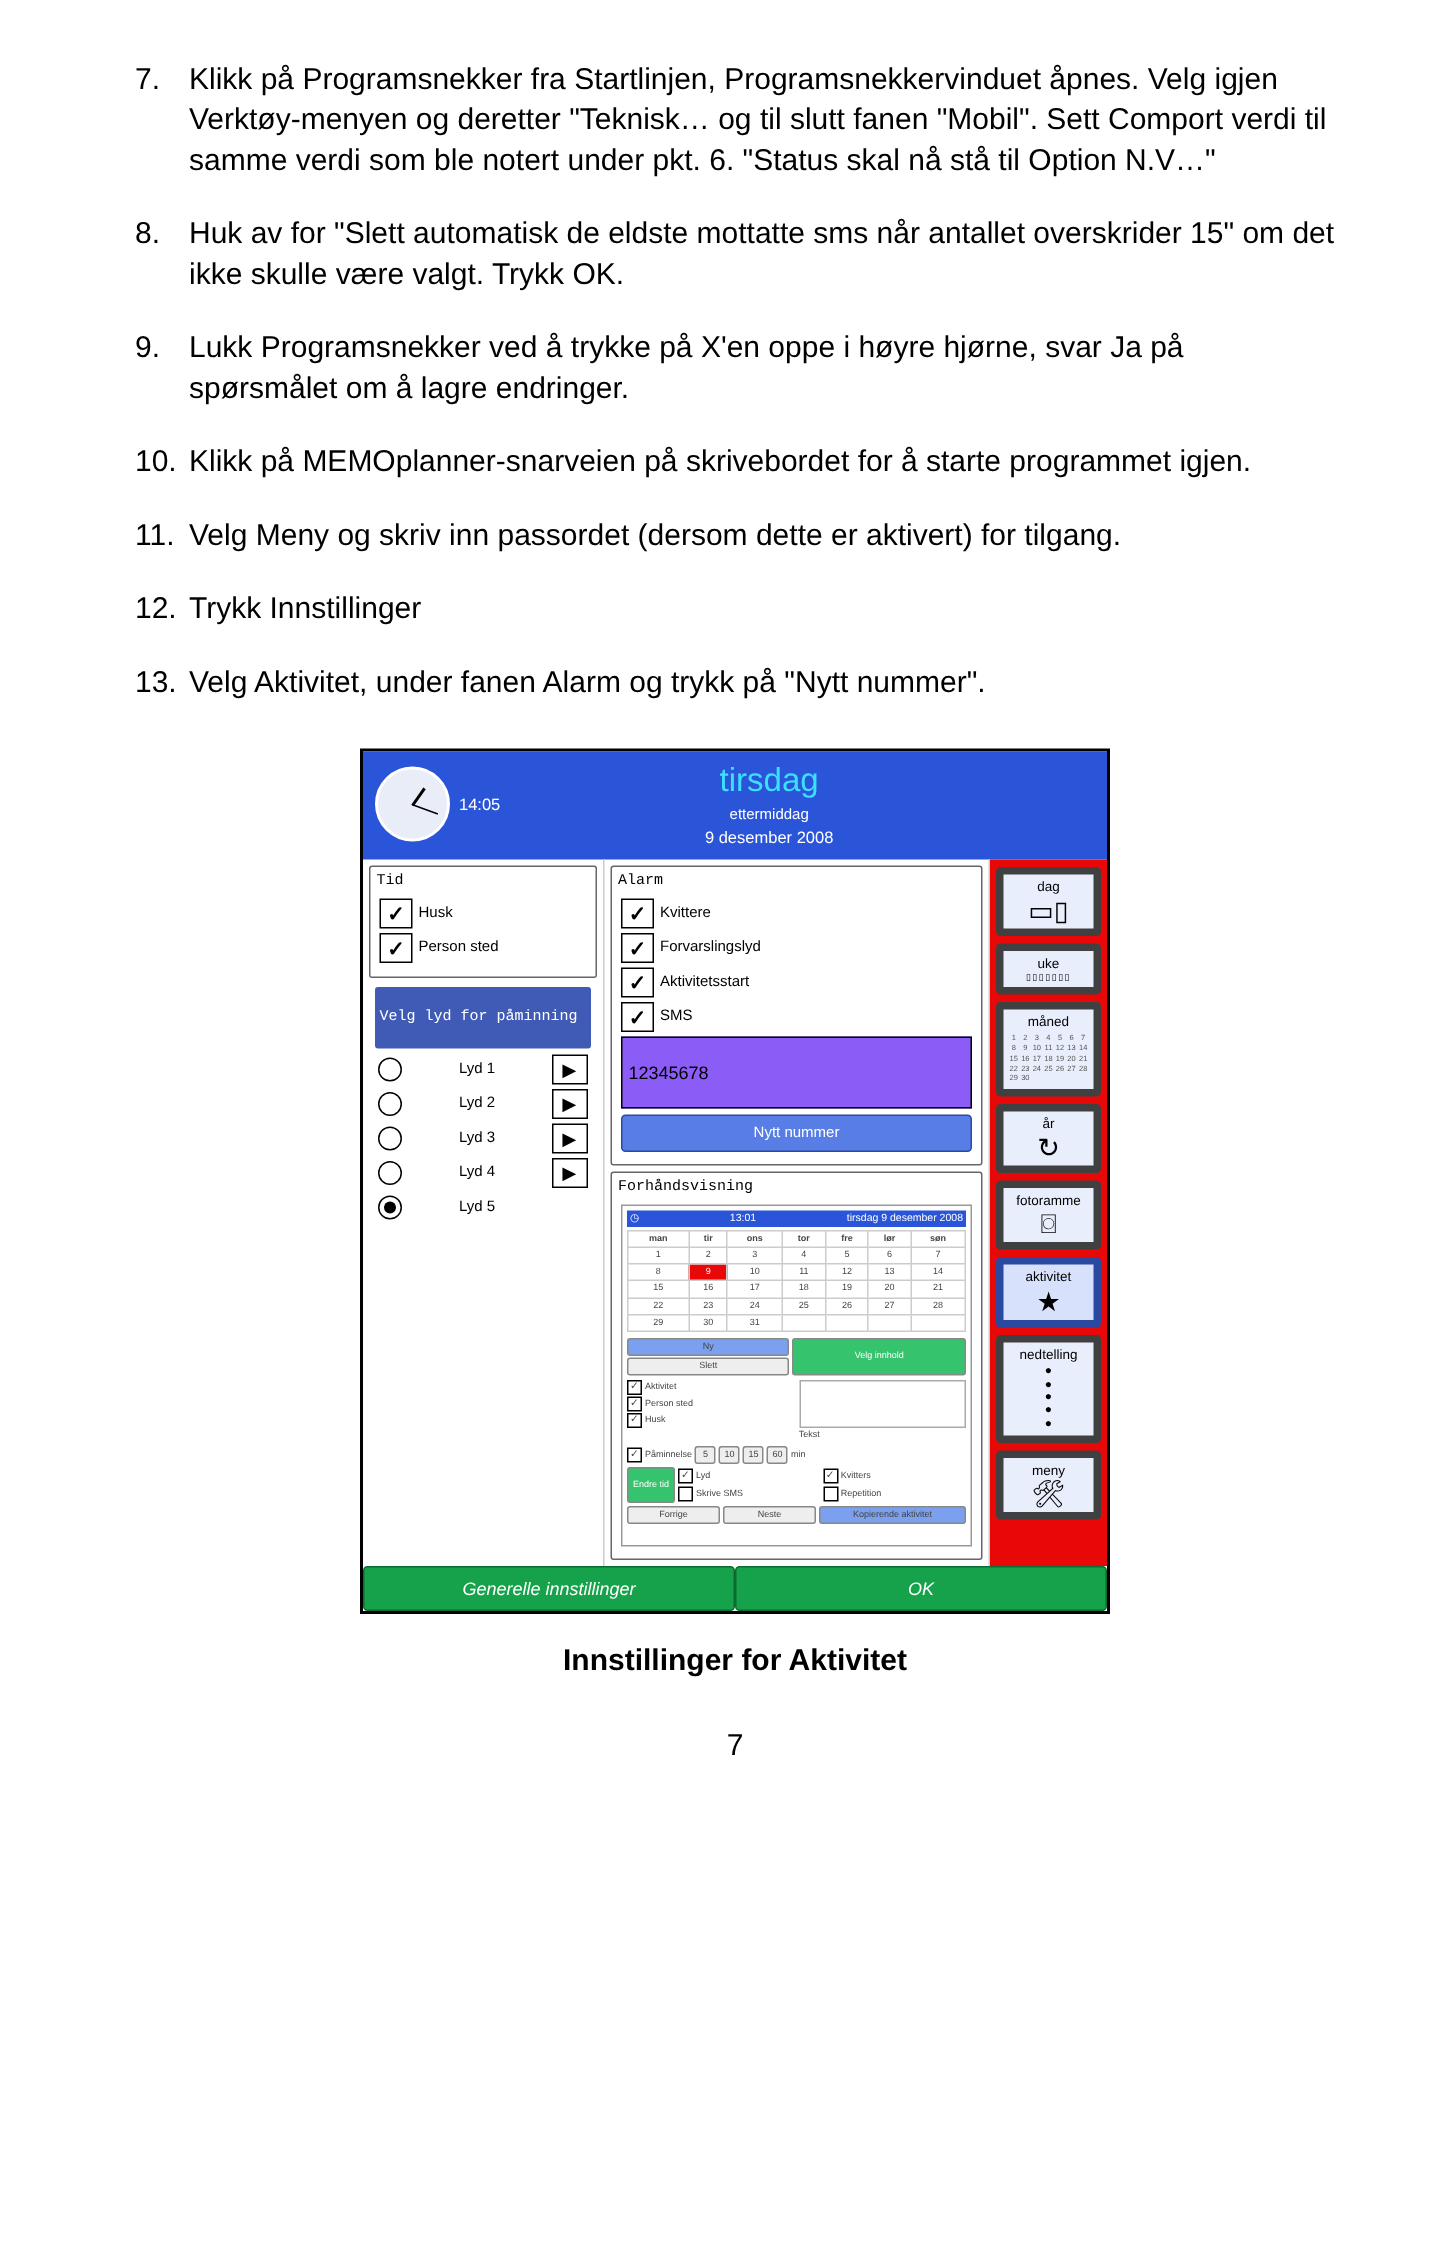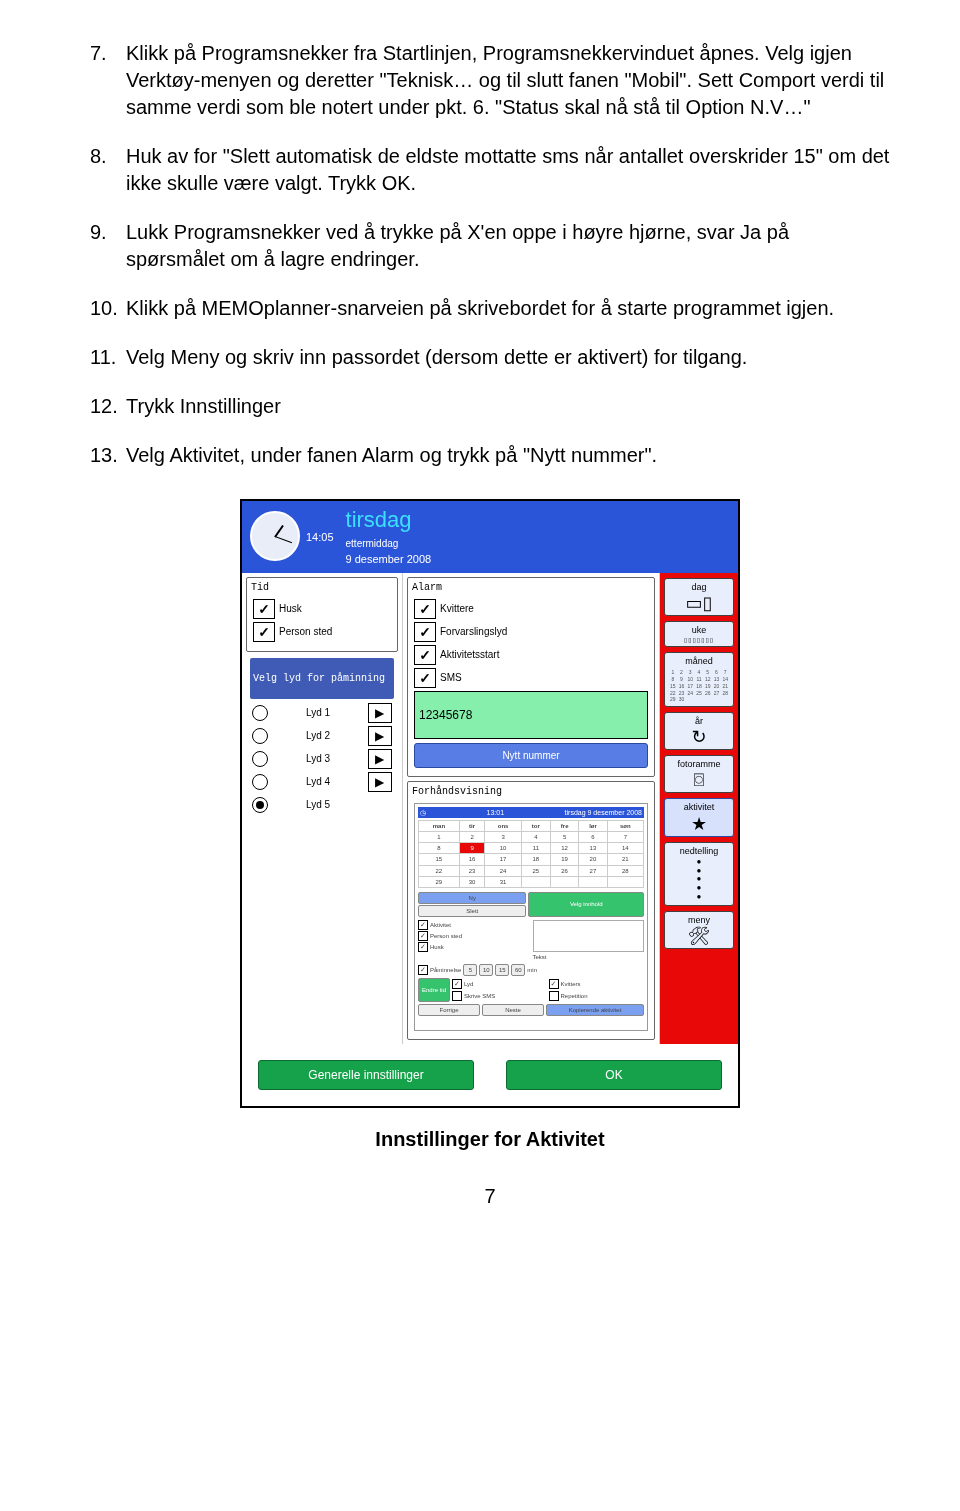--- a/index.html
+++ b/index.html
@@ -69,7 +69,7 @@
   .ss-clock::after  { width: 18px; height: 1px; transform: rotate(20deg); }
   .ss-time-col { display:flex; align-items:center; margin-right:12px; }
   .ss-time { font-size: 11px; margin-top:2px; }
-  .ss-title { flex:1; text-align:left; }
+  .ss-title { flex:1; text-align:center; }
   .ss-title .day { color:#3be0ff; font-size:22px; }
   .ss-title .sub { font-size:10px; margin-top:2px; }
   .ss-title .date { font-size:11px; margin-top:2px; }

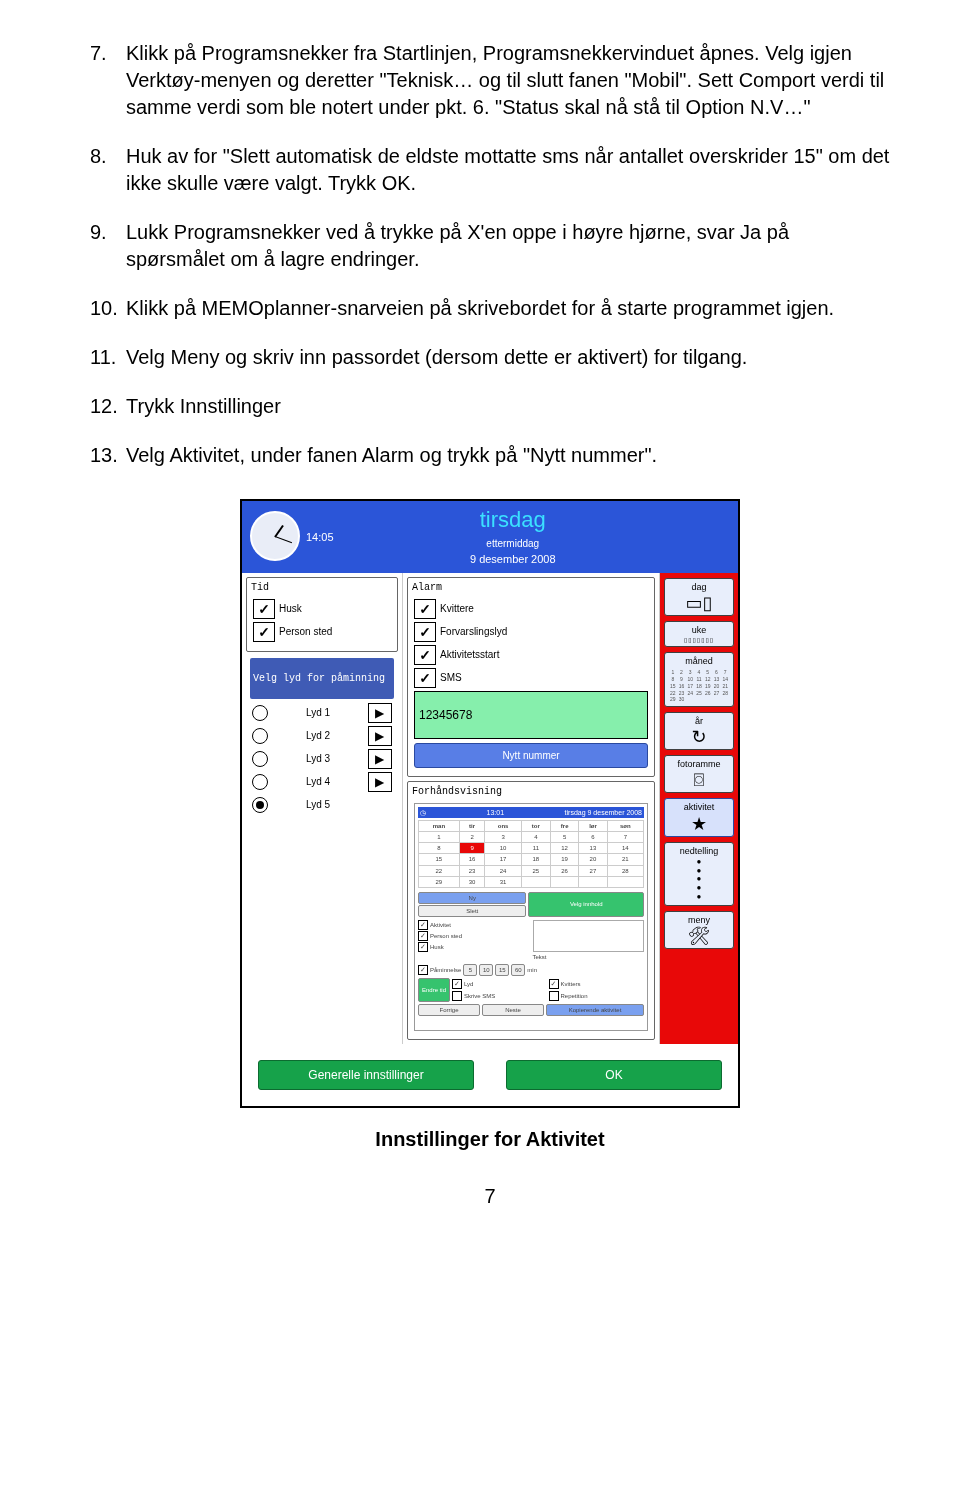--- a/index.html
+++ b/index.html
@@ -140,7 +140,7 @@
   .ss-footer .right { flex:1; }
   
   .rbtn {
-    background:#e8eefb; border:1px solid #404040; border-radius:3px;
+    background:#e8eefb; border:5px solid #404040; border-radius:3px;
     margin:5px 4px; text-align:center; font-size:9px; padding:2px 0 3px 0;
   }
   .rbtn .glyph { font-size:18px; line-height:1; display:block; margin-top:1px; }

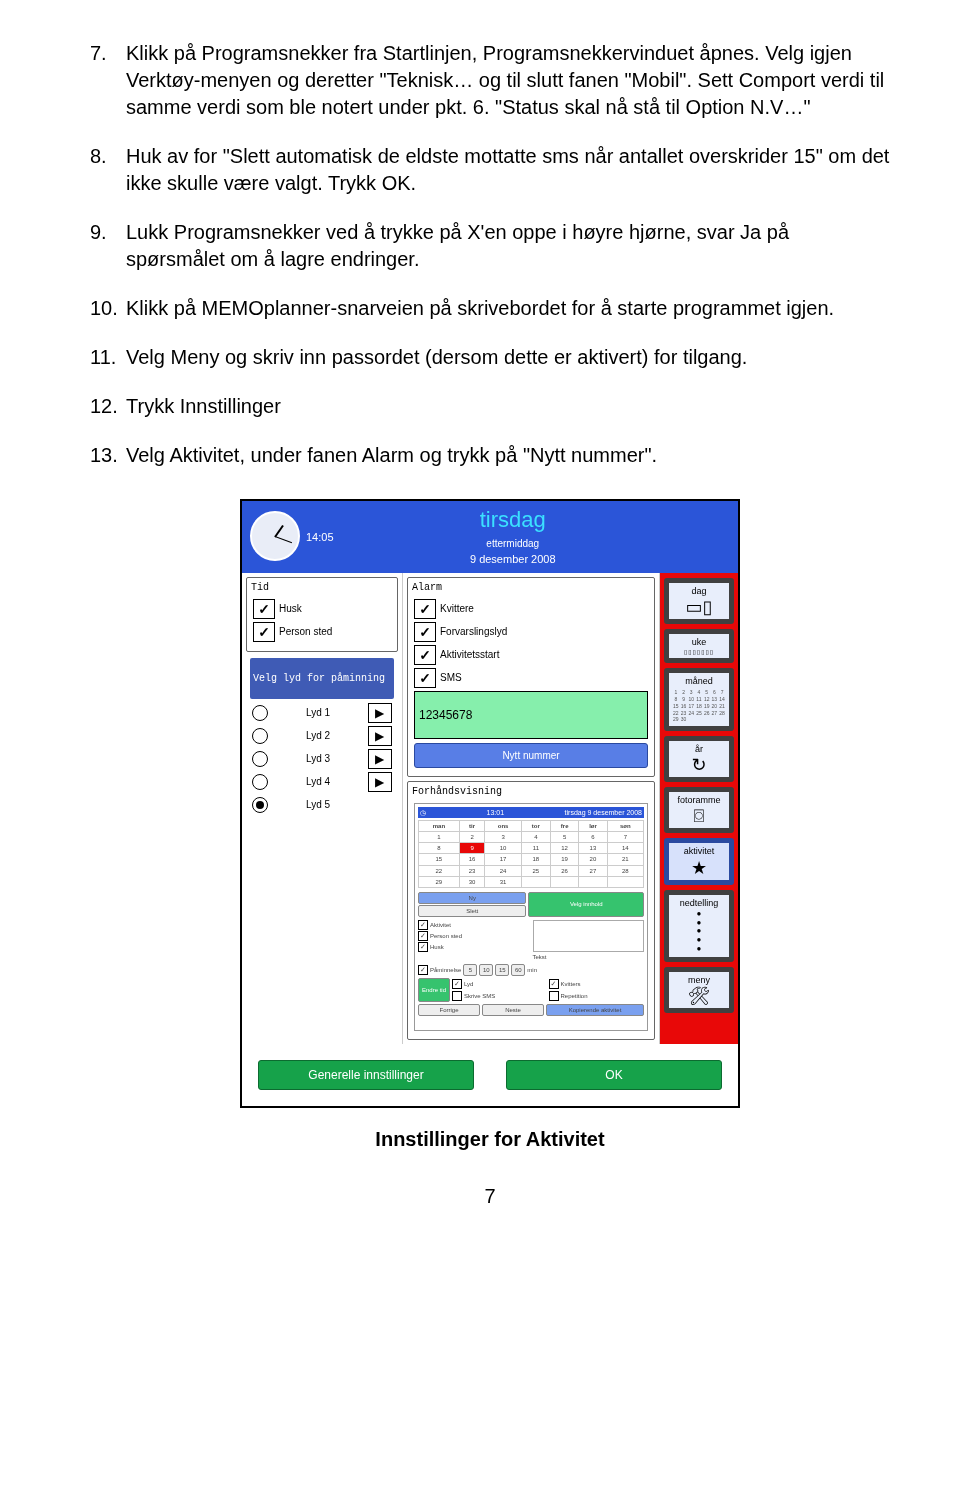--- a/index.html
+++ b/index.html
@@ -109,7 +109,7 @@
   }
   .speaker::before { content:"◀"; transform: scaleX(-1); }
   .sms-input {
-    border:1px solid #000; padding:15px 4px; margin:2px 2px 4px 2px; font-size:12px; background:#86efac;
+    border:1px solid #000; padding:15px 4px; margin:2px 2px 4px 2px; font-size:12px; background:#8b5cf6;
   }
   .blue-btn {
     background:#587ee6; color:#fff; text-align:center;

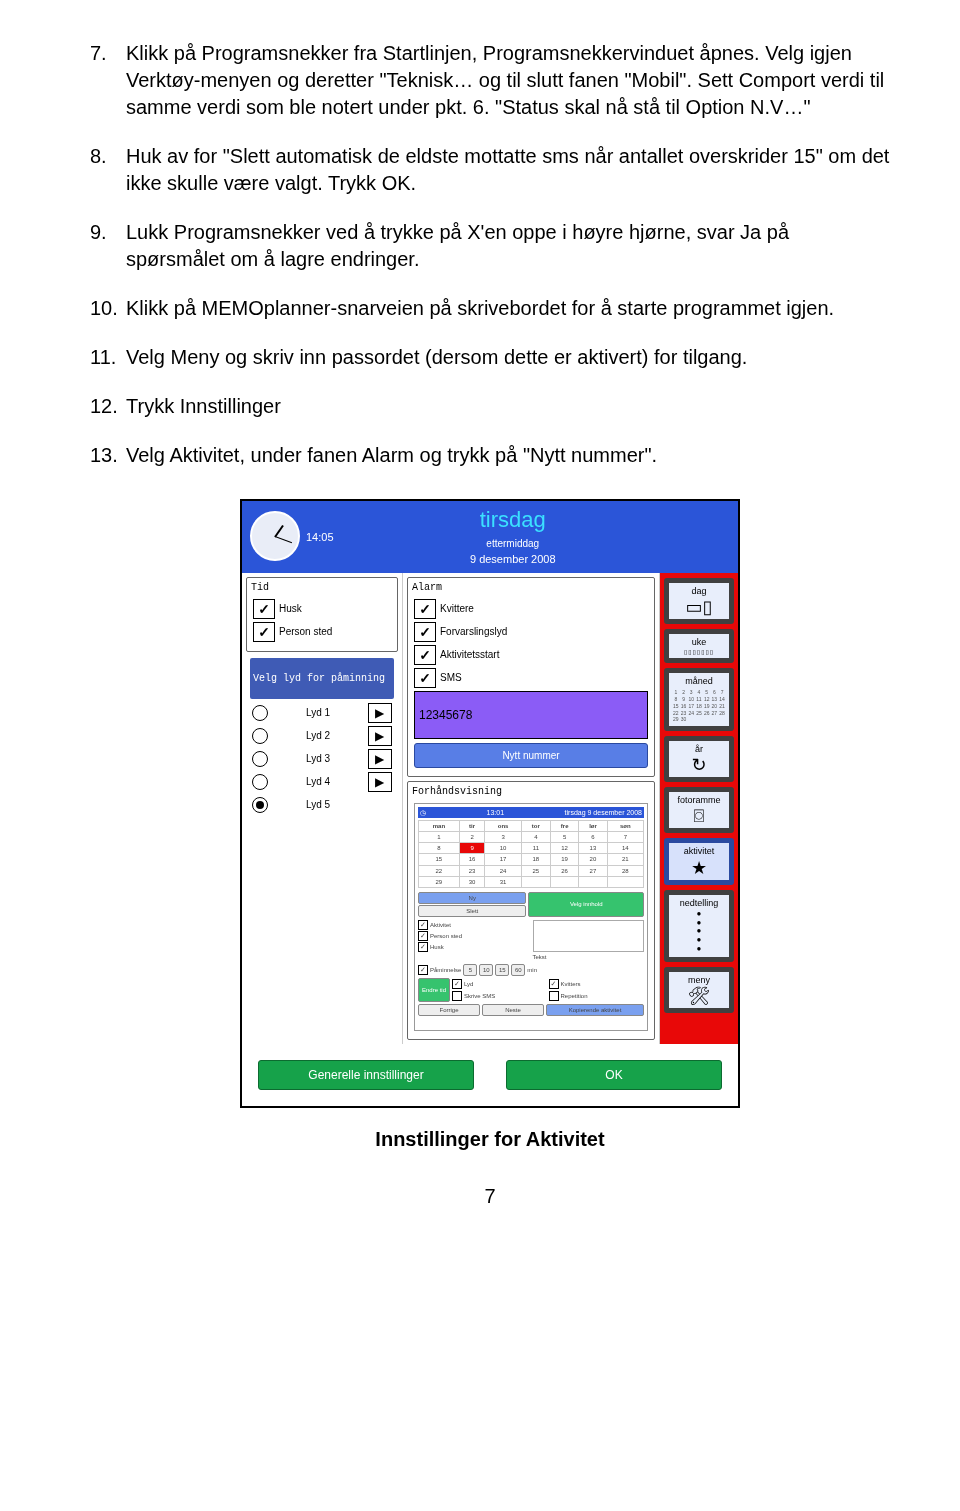--- a/index.html
+++ b/index.html
@@ -117,7 +117,7 @@
   }
   .green-btn {
     background:#16a24a; color:#fff; text-align:center;
-    border:1px solid #0c6b30; border-radius:3px; padding:6px 0; margin:16px; font-size:12px;
+    border:1px solid #0c6b30; border-radius:3px; padding:6px 0; margin:0; font-size:12px;font-style:italic;
   }
   .preview-box {
     border:1px solid #999; margin:4px 2px 2px 2px; height:220px; background:#fff;

